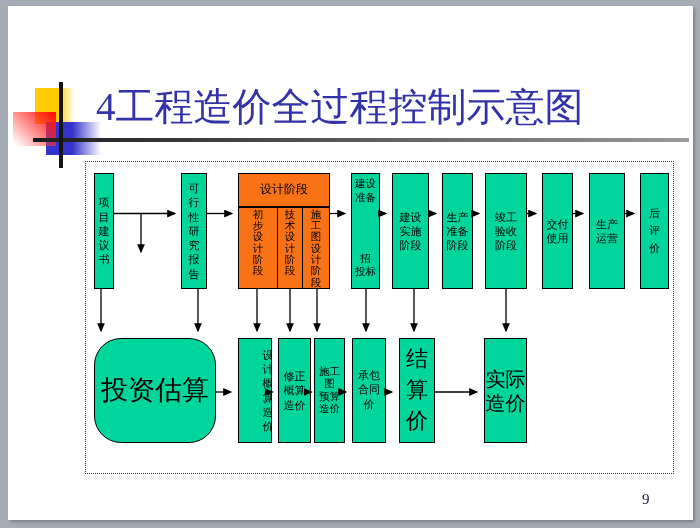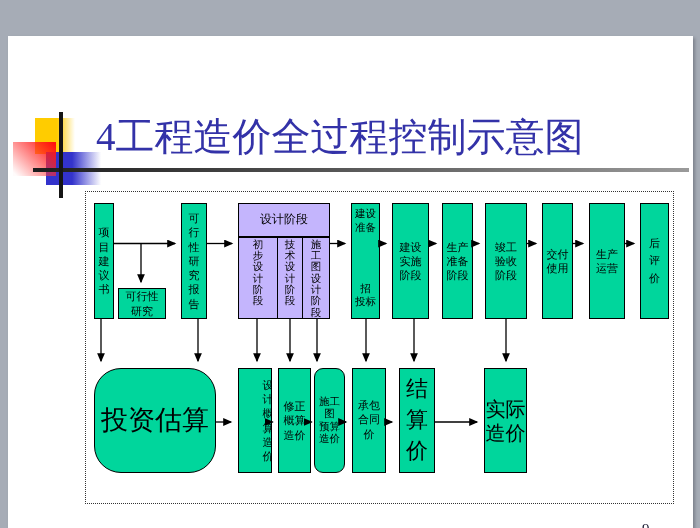--- a/index.html
+++ b/index.html
@@ -8,7 +8,7 @@
     background:#a6acb6;
     font-family:"Liberation Serif","DejaVu Serif",serif;
   }
-  #stage{position:relative;width:700px;height:388px;margin-top:30px;}
+  #stage{position:relative;width:700px;height:388px;}
   .slide{
     position:absolute;left:8px;top:6px;width:685px;height:514px;
     background:#ffffff;box-shadow:2px 2px 3px #7d828c;

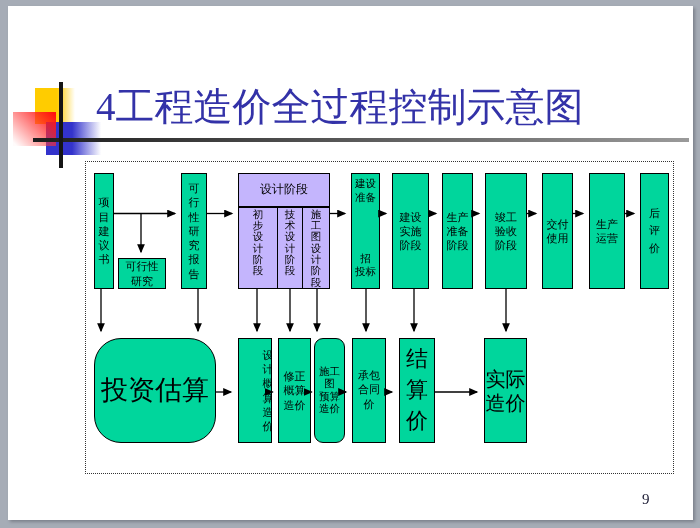--- a/index.html
+++ b/index.html
@@ -44,7 +44,7 @@
   
   .design-group{
     position:absolute;left:238px;top:173px;width:92px;height:116px;
-    background:#c4b5fd;border:1px solid #000;box-sizing:border-box;z-index:2;
+    background:#f97316;border:1px solid #000;box-sizing:border-box;z-index:2;
     display:flex;flex-direction:column;
   }
   .design-header{

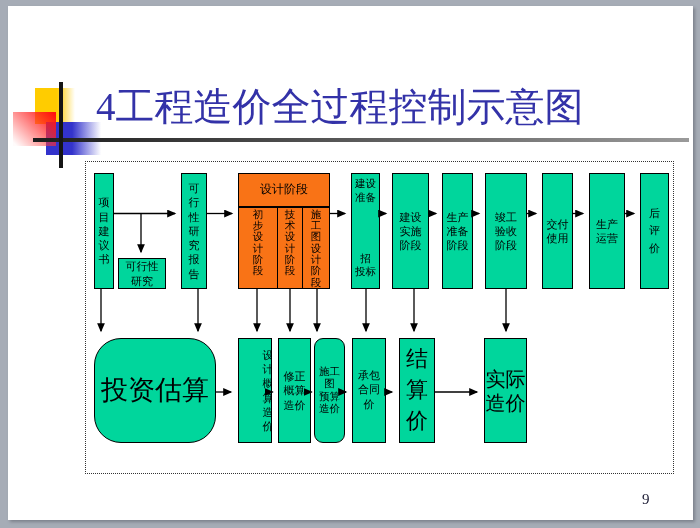--- a/index.html
+++ b/index.html
@@ -88,8 +88,6 @@
 建
 议
 书</div>
-  <div class="gbox" style="left:118px;top:258px;width:48px;height:31px;">可行性
-研究</div>
   <div class="gbox toprow" style="left:181px;width:26px;">可
 行
 性

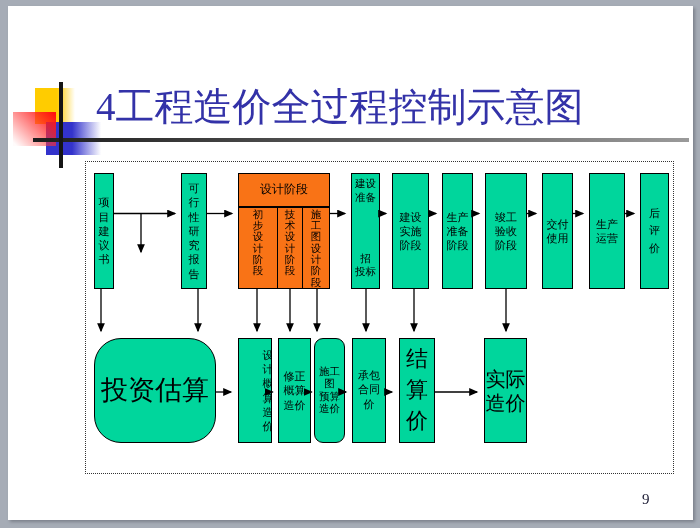--- a/index.html
+++ b/index.html
@@ -152,7 +152,7 @@
   <div class="gbox botrow" style="left:278px;width:33px;text-align:center;">修正
 概算
 造价</div>
-  <div class="gbox botrow" style="left:314px;width:31px;font-size:10.5px;line-height:1.15;border-radius:9px;">施工
+  <div class="gbox botrow" style="left:314px;width:31px;font-size:10.5px;line-height:1.15;">施工
 图
 预算
 造价</div>

